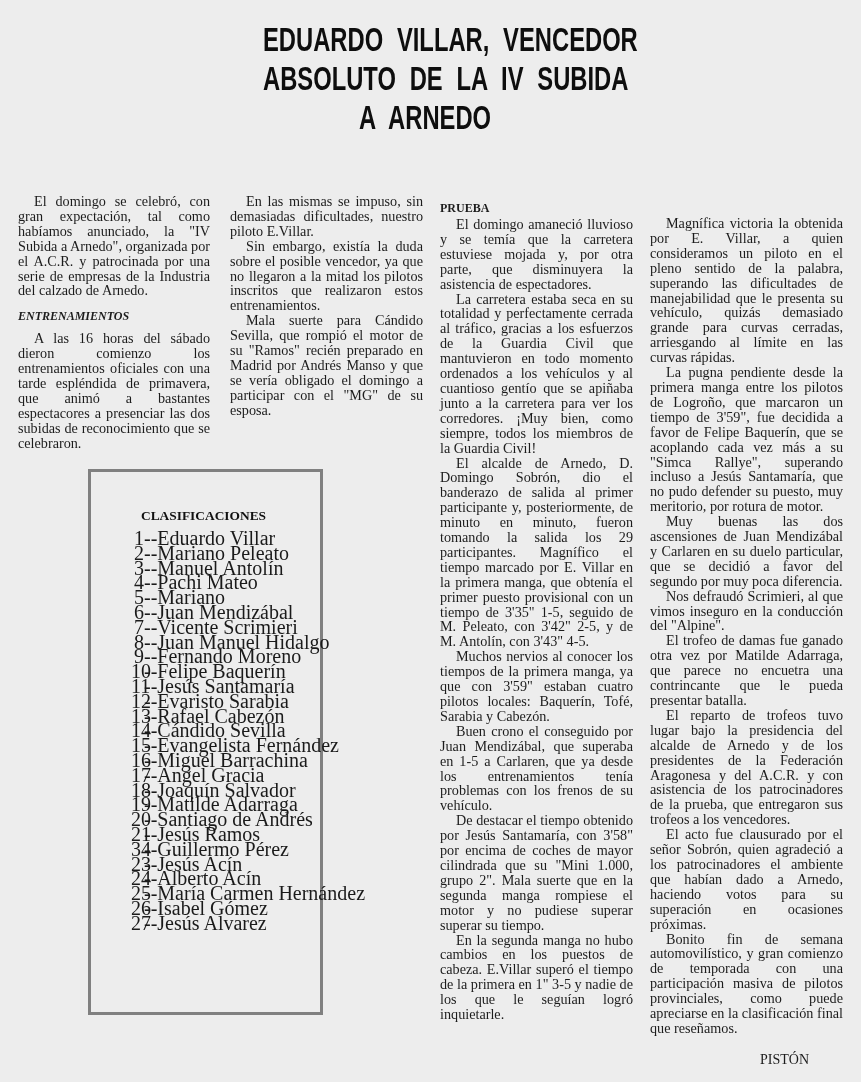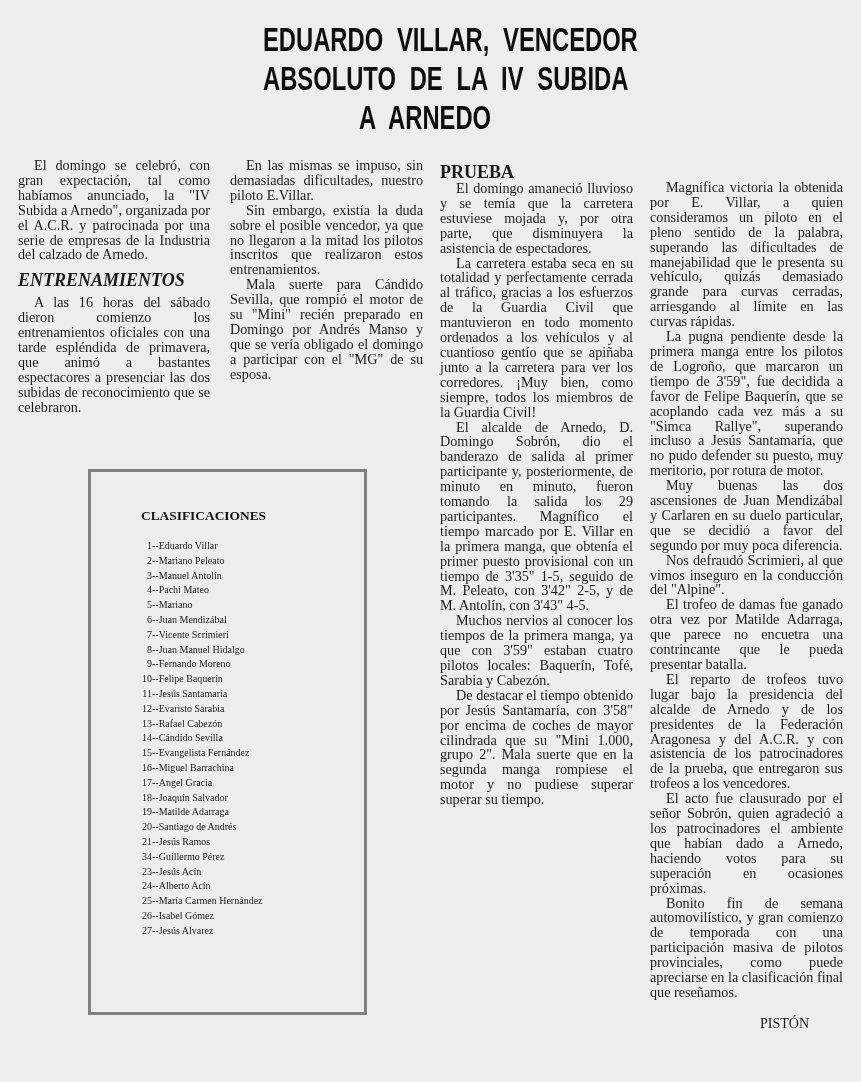--- a/index.html
+++ b/index.html
@@ -20,7 +20,7 @@
   .headline .hl-line { display: block; white-space: nowrap; word-spacing: 10px; }
   .col {
     position: absolute; font-size: 14.2px; line-height: 14.9px;
-    text-align: justify; color: #1c1c1c;
+    text-align: justify; color: #1c1c1c; margin-top: 36px;
   }
   .col p { margin: 0; text-indent: 16px; }
   .col h3 {

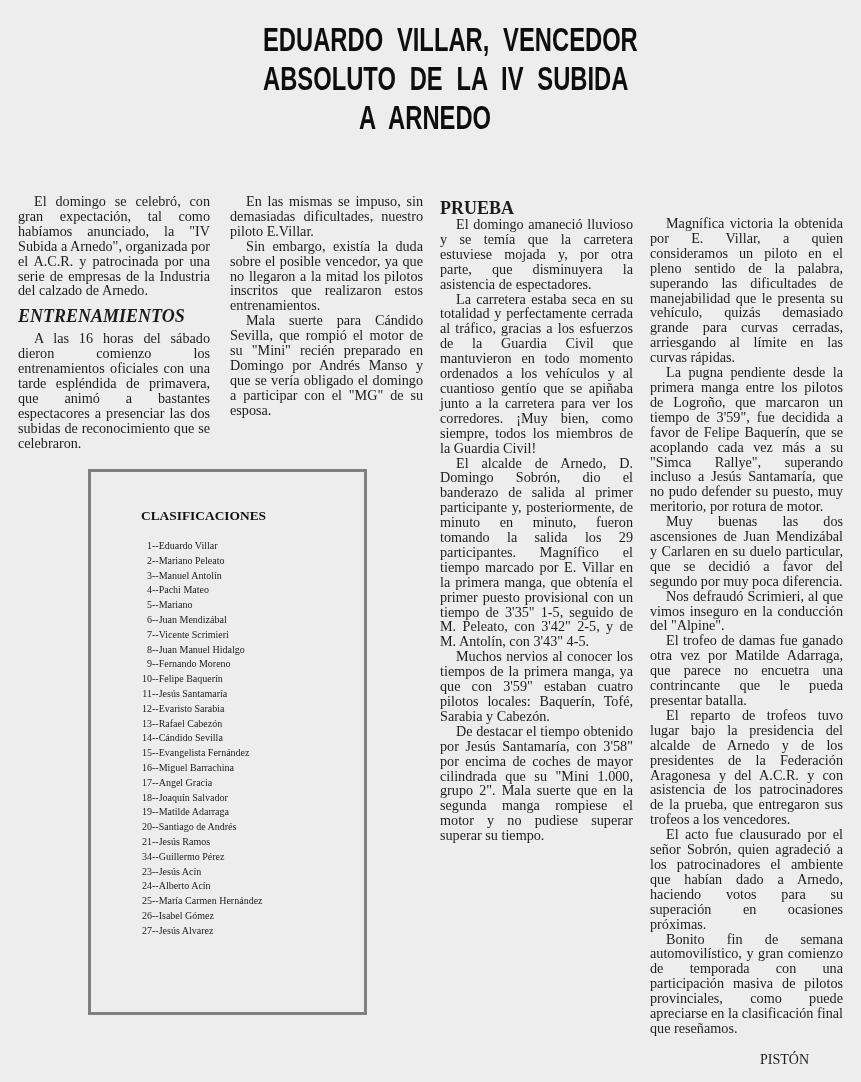--- a/index.html
+++ b/index.html
@@ -24,7 +24,7 @@
   }
   .col p { margin: 0; text-indent: 16px; }
   .col h3 {
-    margin: 0; font-size: 18px; font-weight: bold; text-indent: 0;
+    margin: 0; font-size: 12px; font-weight: bold; text-indent: 0;
     line-height: 15px;
   }
   #col1 { left: 18px; top: 158px; width: 192px; }

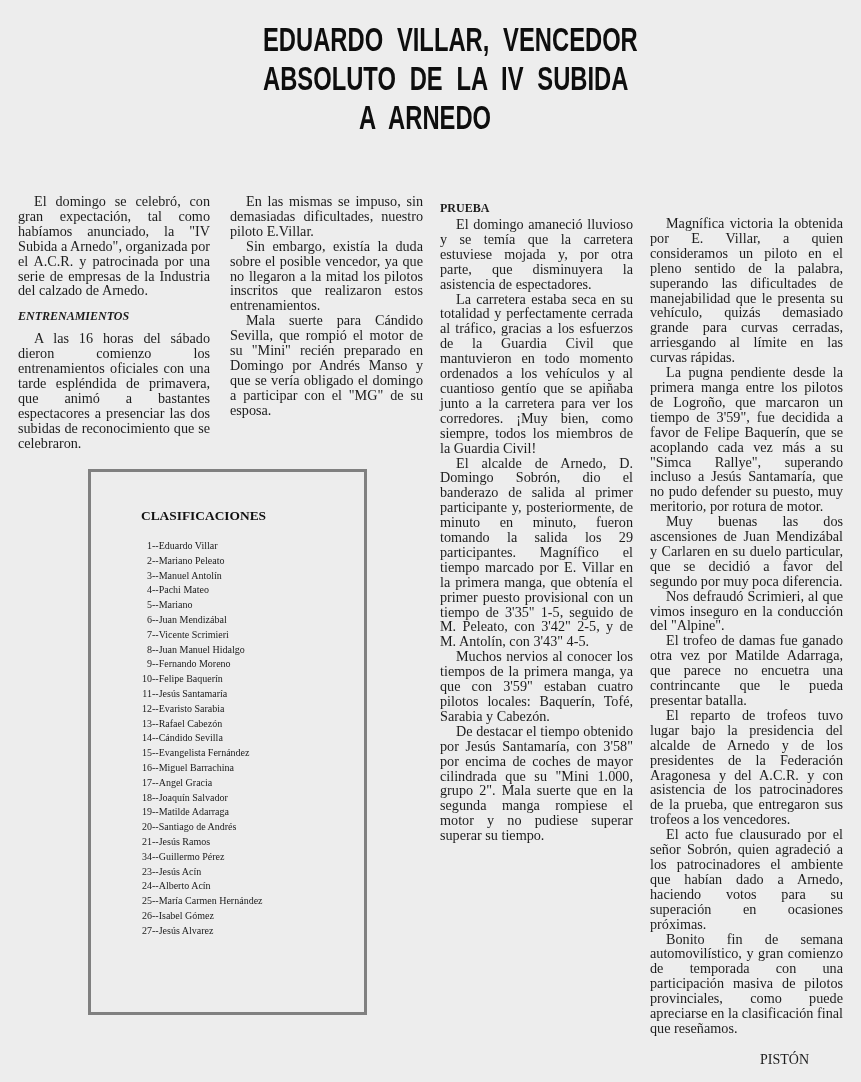--- a/index.html
+++ b/index.html
@@ -67,7 +67,7 @@
 <div class="col" id="col2">
   <p>En las mismas se impuso, sin demasiadas dificultades, nuestro piloto E.Villar.</p>
   <p>Sin embargo, existía la duda sobre el posible vencedor, ya que no llegaron a la mitad los pilotos inscritos que realizaron estos entrenamientos.</p>
-  <p>Mala suerte para Cándido Sevilla, que rompió el motor de su "Mini" recién preparado en Domingo por Andrés Manso y que se vería obligado el domingo a participar con el "MG" de su esposa.</p>
+  <p>Mala suerte para Cándido Sevilla, que rompió el motor de su "Ramos" recién preparado en Madrid por Andrés Manso y que se vería obligado el domingo a participar con el "MG" de su esposa.</p>
 </div>
 
 <div class="box">

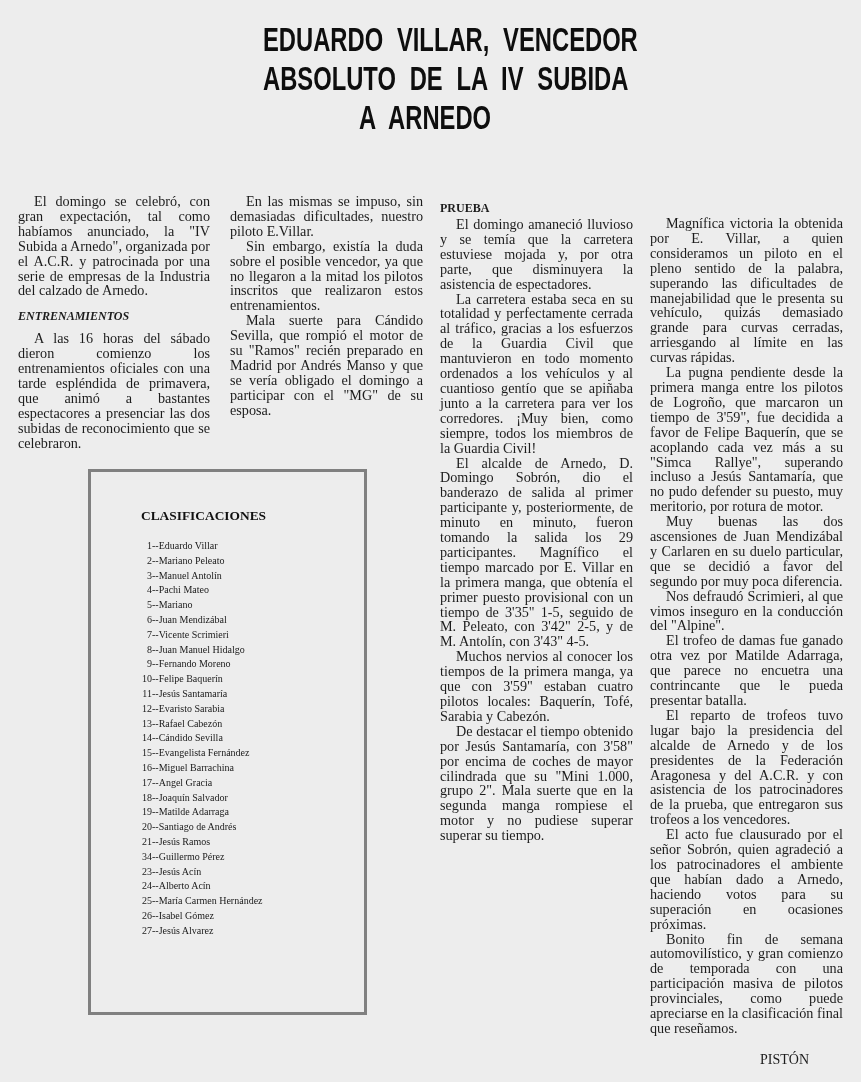--- a/index.html
+++ b/index.html
@@ -35,7 +35,7 @@
   #col3 h3 { margin-bottom: 1px; }
   .signature { text-align: right; padding-right: 34px; margin-top: 17px; font-size: 14px; }
   .box {
-    position: absolute; left: 88px; top: 469px; width: 279px; height: 546px;
+    position: absolute; left: 88px; top: 469px; width: 235px; height: 546px;
     border: 3px solid #808080; box-sizing: border-box;
   }
   .box h4 {

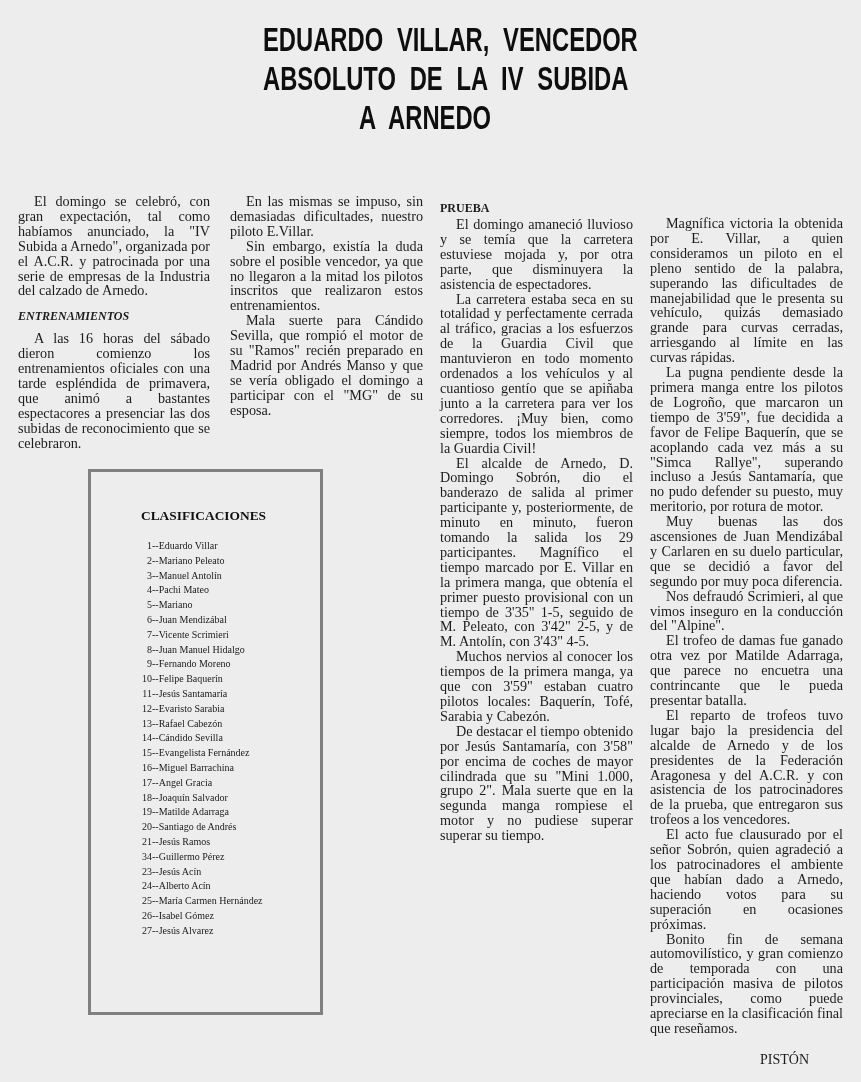--- a/index.html
+++ b/index.html
@@ -43,8 +43,8 @@
     font-size: 13.4px; font-weight: bold; color: #111;
   }
   .box ol {
-    position: absolute; left: 40px; top: 59px; margin: 8px; padding: 0; list-style: none;
-    font-size: 10px; line-height: 14.8px; width: 220px;
+    position: absolute; left: 40px; top: 59px; margin: 0; padding: 0; list-style: none;
+    font-size: 20px; line-height: 14.8px; width: 220px;
   }
   .box li { white-space: nowrap; }
   .box .num { display: inline-block; width: 13px; text-align: right; }

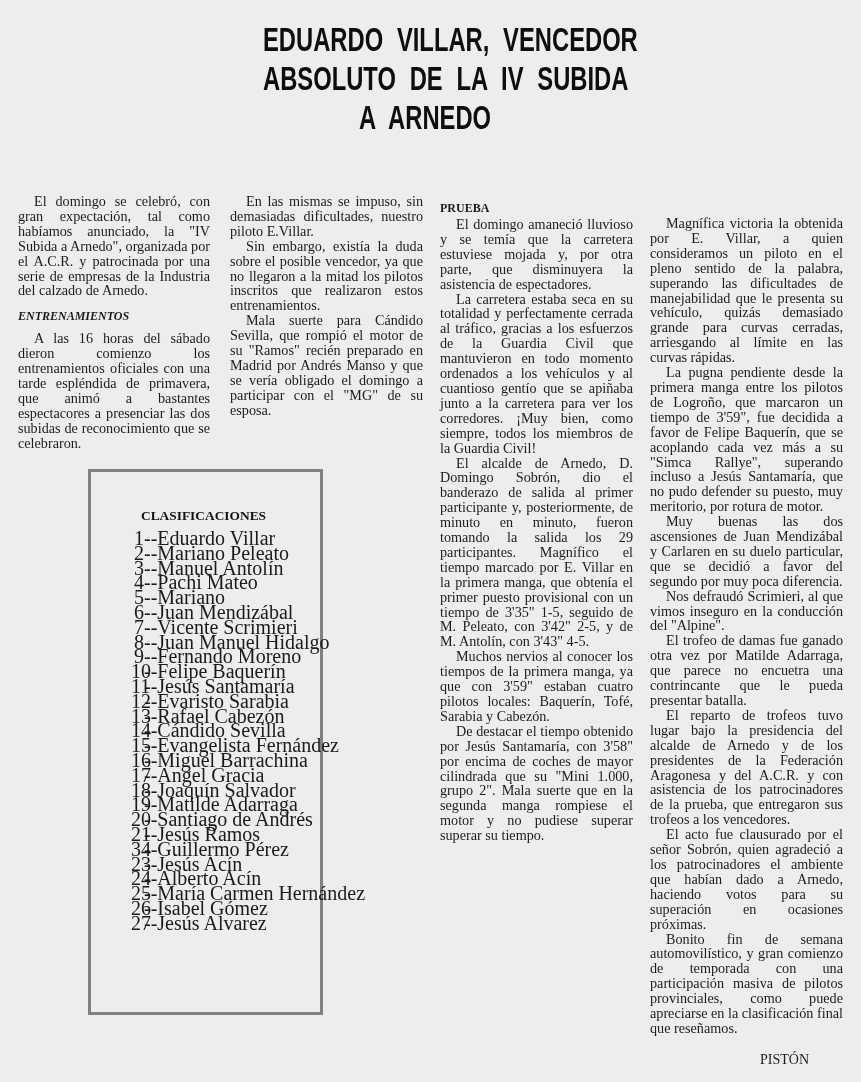--- a/index.html
+++ b/index.html
@@ -109,6 +109,7 @@
   <p>La carretera estaba seca en su totalidad y perfectamente cerrada al tráfico, gracias a los esfuerzos de la Guardia Civil que mantuvieron en todo momento ordenados a los vehículos y al cuantioso gentío que se apiñaba junto a la carretera para ver los corredores. ¡Muy bien, como siempre, todos los miembros de la Guardia Civil!</p>
   <p>El alcalde de Arnedo, D. Domingo Sobrón, dio el banderazo de salida al primer participante y, posteriormente, de minuto en minuto, fueron tomando la salida los 29 participantes. Magnífico el tiempo marcado por E. Villar en la primera manga, que obtenía el primer puesto provisional con un tiempo de 3'35" 1-5, seguido de M. Peleato, con 3'42" 2-5, y de M. Antolín, con 3'43" 4-5.</p>
   <p>Muchos nervios al conocer los tiempos de la primera manga, ya que con 3'59" estaban cuatro pilotos locales: Baquerín, Tofé, Sarabia y Cabezón.</p>
+  <p>Buen crono el conseguido por Juan Mendizábal, que superaba en 1-5 a Carlaren, que ya desde los entrenamientos tenía problemas con los frenos de su vehículo.</p>
   <p>De destacar el tiempo obtenido por Jesús Santamaría, con 3'58" por encima de coches de mayor cilindrada que su "Mini 1.000, grupo 2". Mala suerte que en la segunda manga rompiese el motor y no pudiese superar superar su tiempo.</p>
 </div>
 

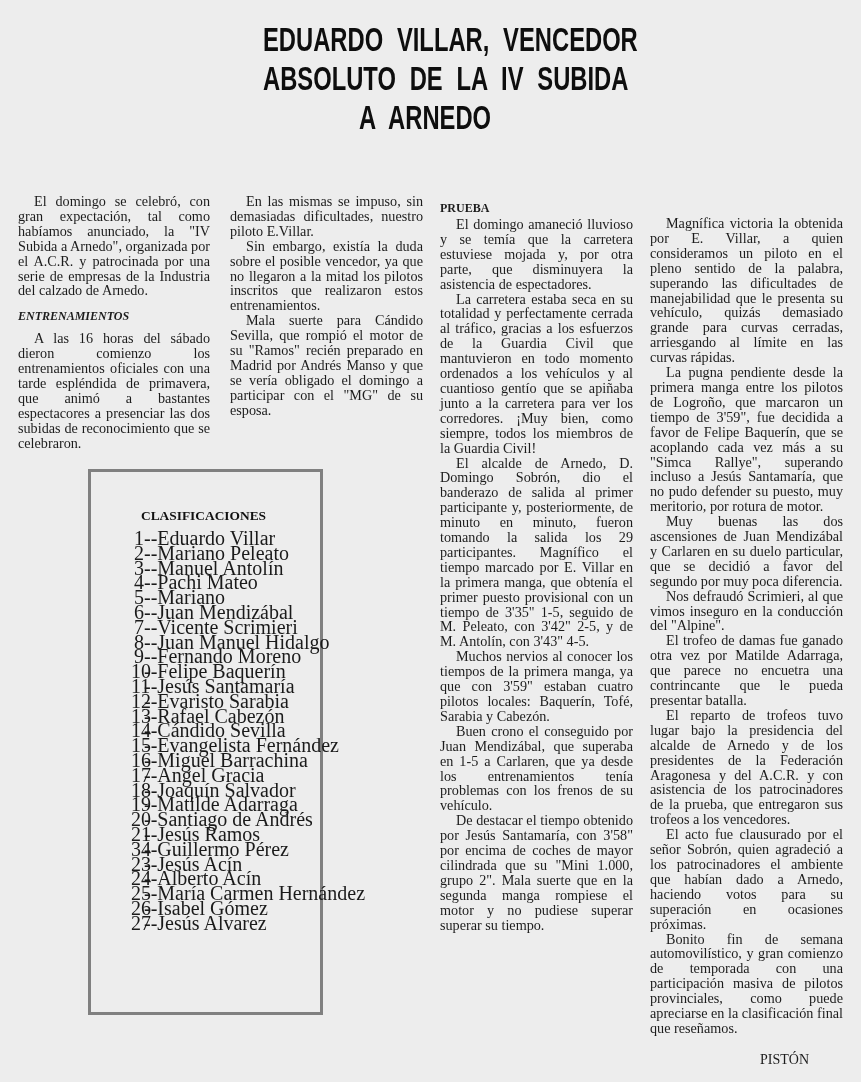--- a/index.html
+++ b/index.html
@@ -111,6 +111,7 @@
   <p>Muchos nervios al conocer los tiempos de la primera manga, ya que con 3'59" estaban cuatro pilotos locales: Baquerín, Tofé, Sarabia y Cabezón.</p>
   <p>Buen crono el conseguido por Juan Mendizábal, que superaba en 1-5 a Carlaren, que ya desde los entrenamientos tenía problemas con los frenos de su vehículo.</p>
   <p>De destacar el tiempo obtenido por Jesús Santamaría, con 3'58" por encima de coches de mayor cilindrada que su "Mini 1.000, grupo 2". Mala suerte que en la segunda manga rompiese el motor y no pudiese superar superar su tiempo.</p>
+  <p>En la segunda manga no hubo cambios en los puestos de cabeza. E.Villar superó el tiempo de la primera en 1" 3-5 y nadie de los que le seguían logró inquietarle.</p>
 </div>
 
 <div class="col" id="col4">

